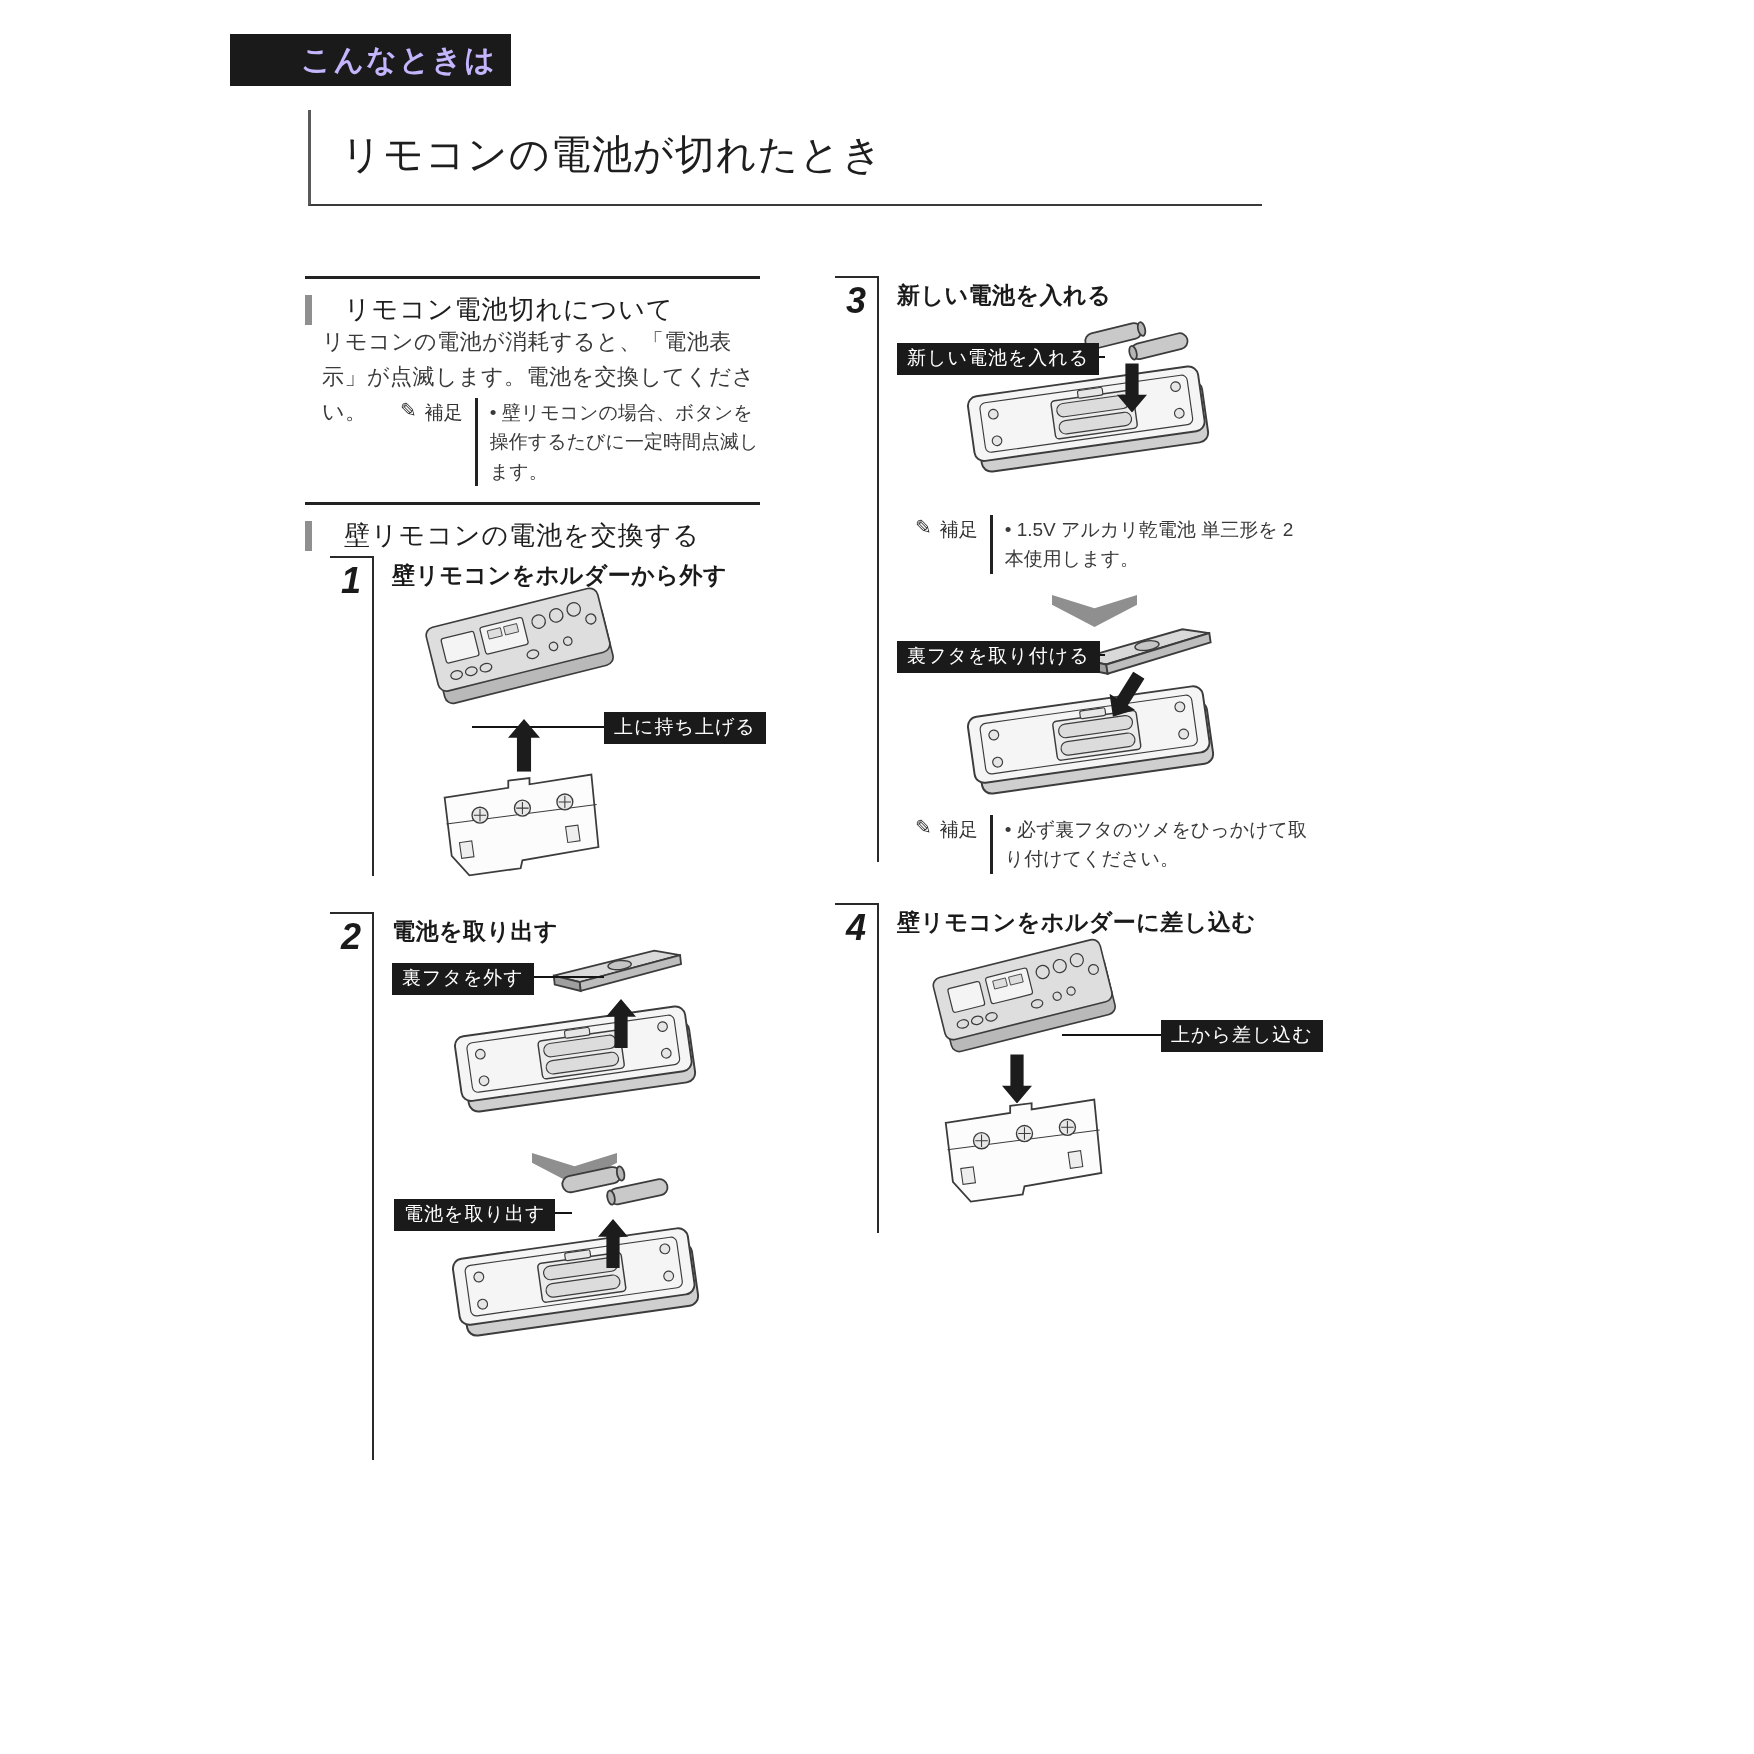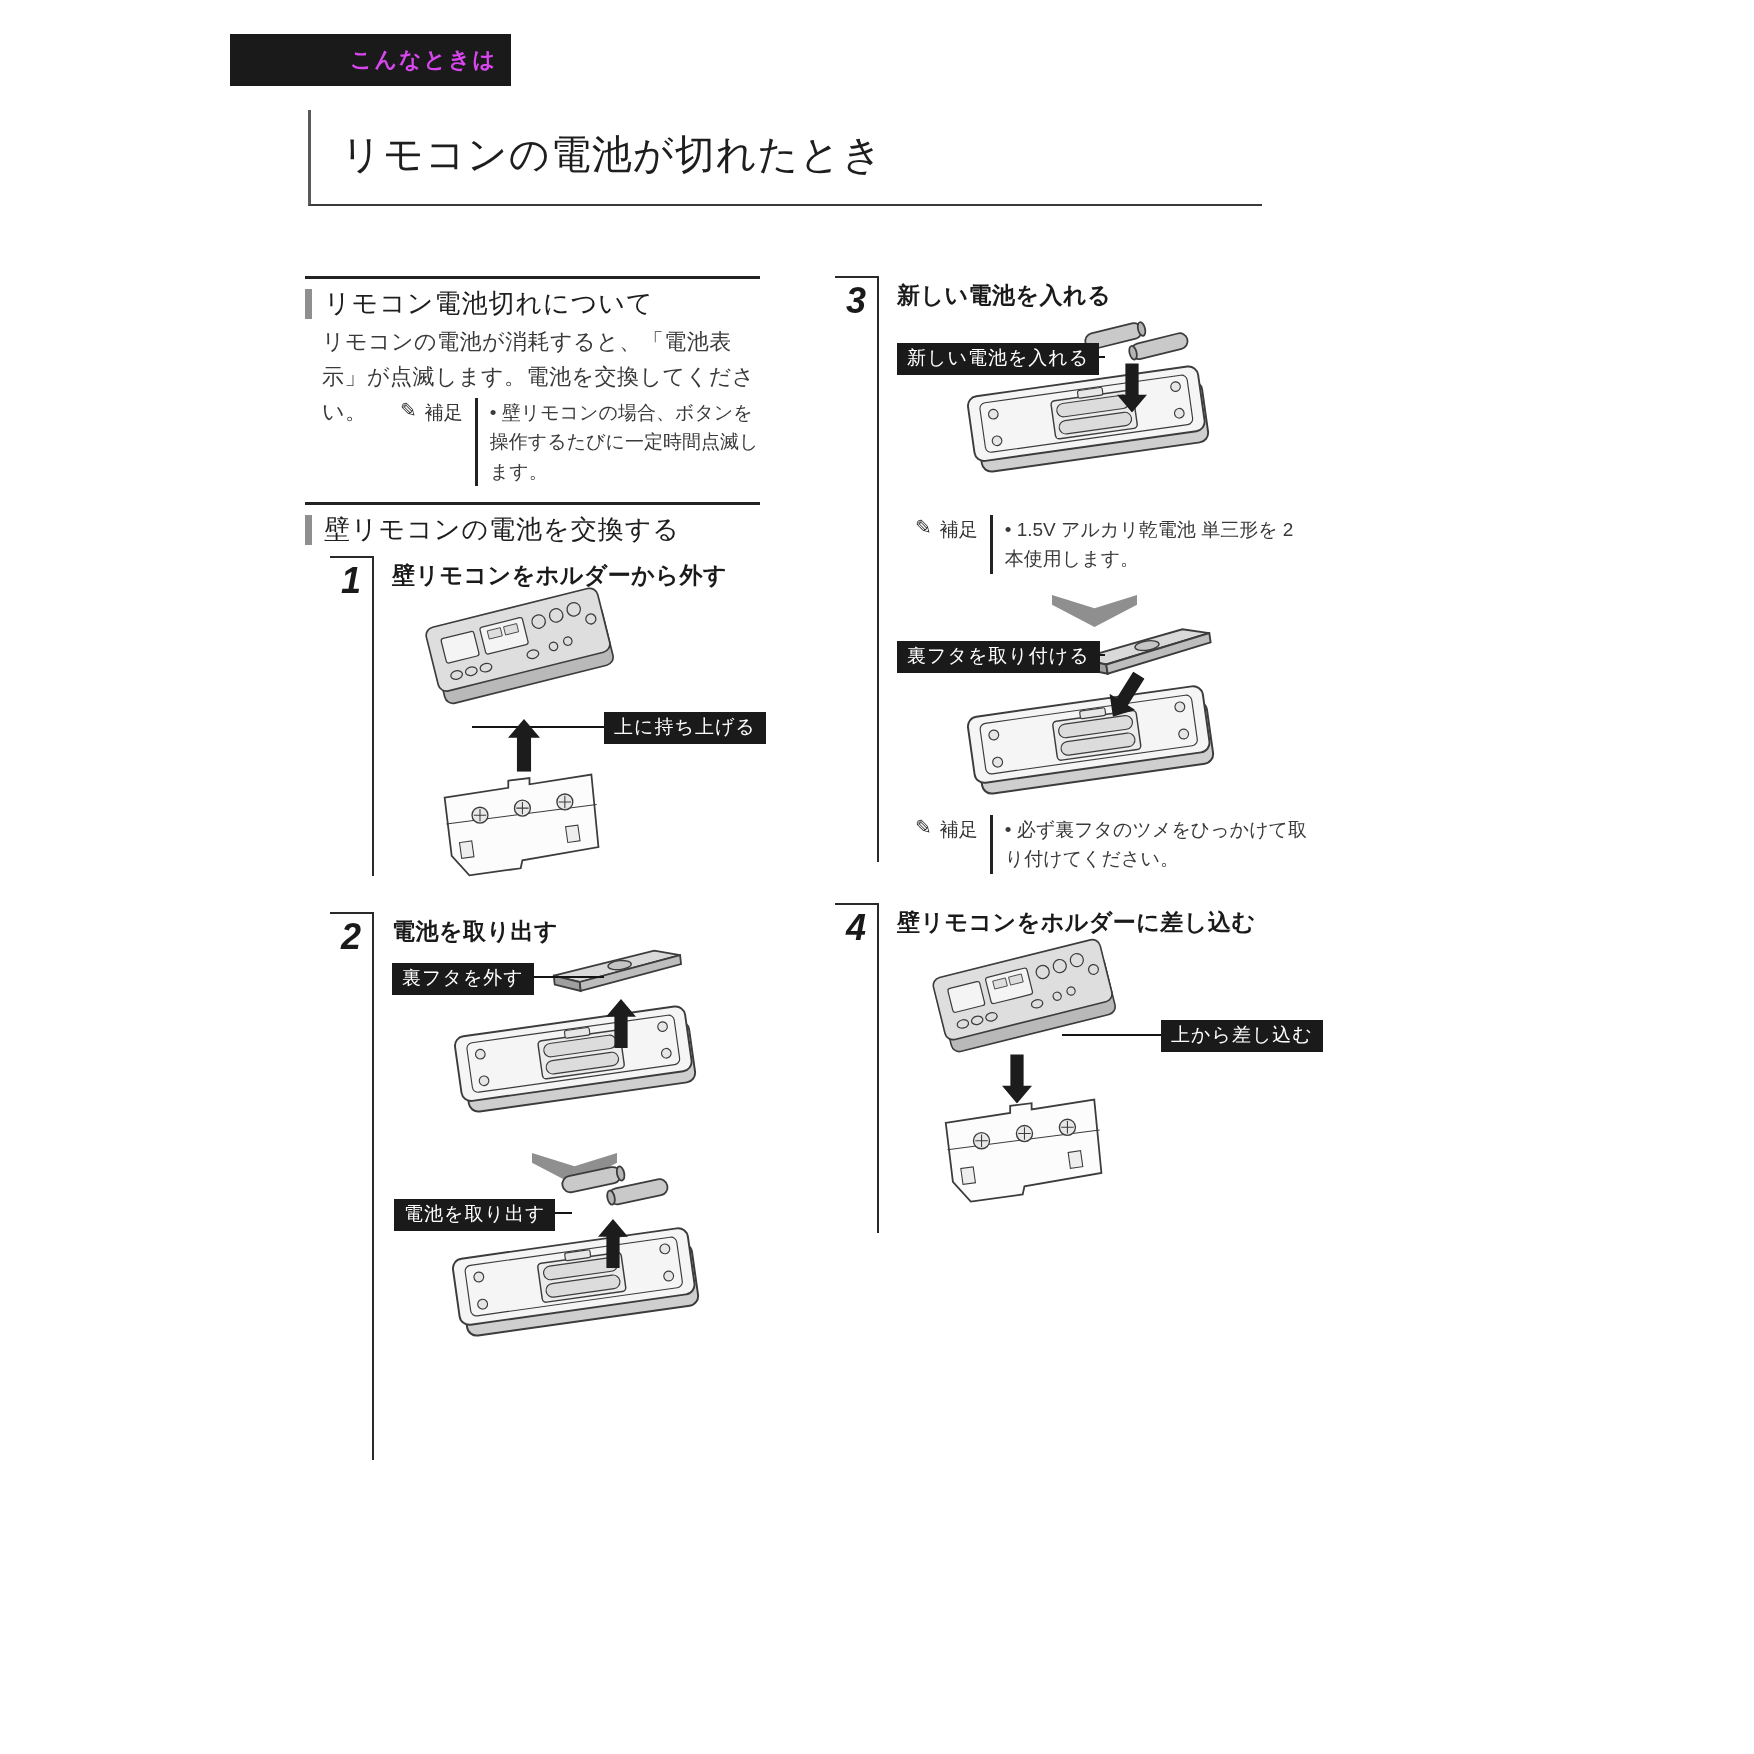--- a/index.html
+++ b/index.html
@@ -8,8 +8,8 @@
 
   
   .banner{position:absolute;left:230px;top:34px;width:281px;height:52px;background:#1a1a1a;
-          color:#d946ef;display:flex;align-items:center;justify-content:flex-end;
-          padding-right:14px;box-sizing:border-box;font-size:22px;font-weight:bold;letter-spacing:2px;}
+          color:#c4b5fd;display:flex;align-items:center;justify-content:flex-end;
+          padding-right:14px;box-sizing:border-box;font-size:30px;font-weight:bold;letter-spacing:2px;}
 
   
   .title-block{position:absolute;left:308px;top:110px;width:954px;height:96px;

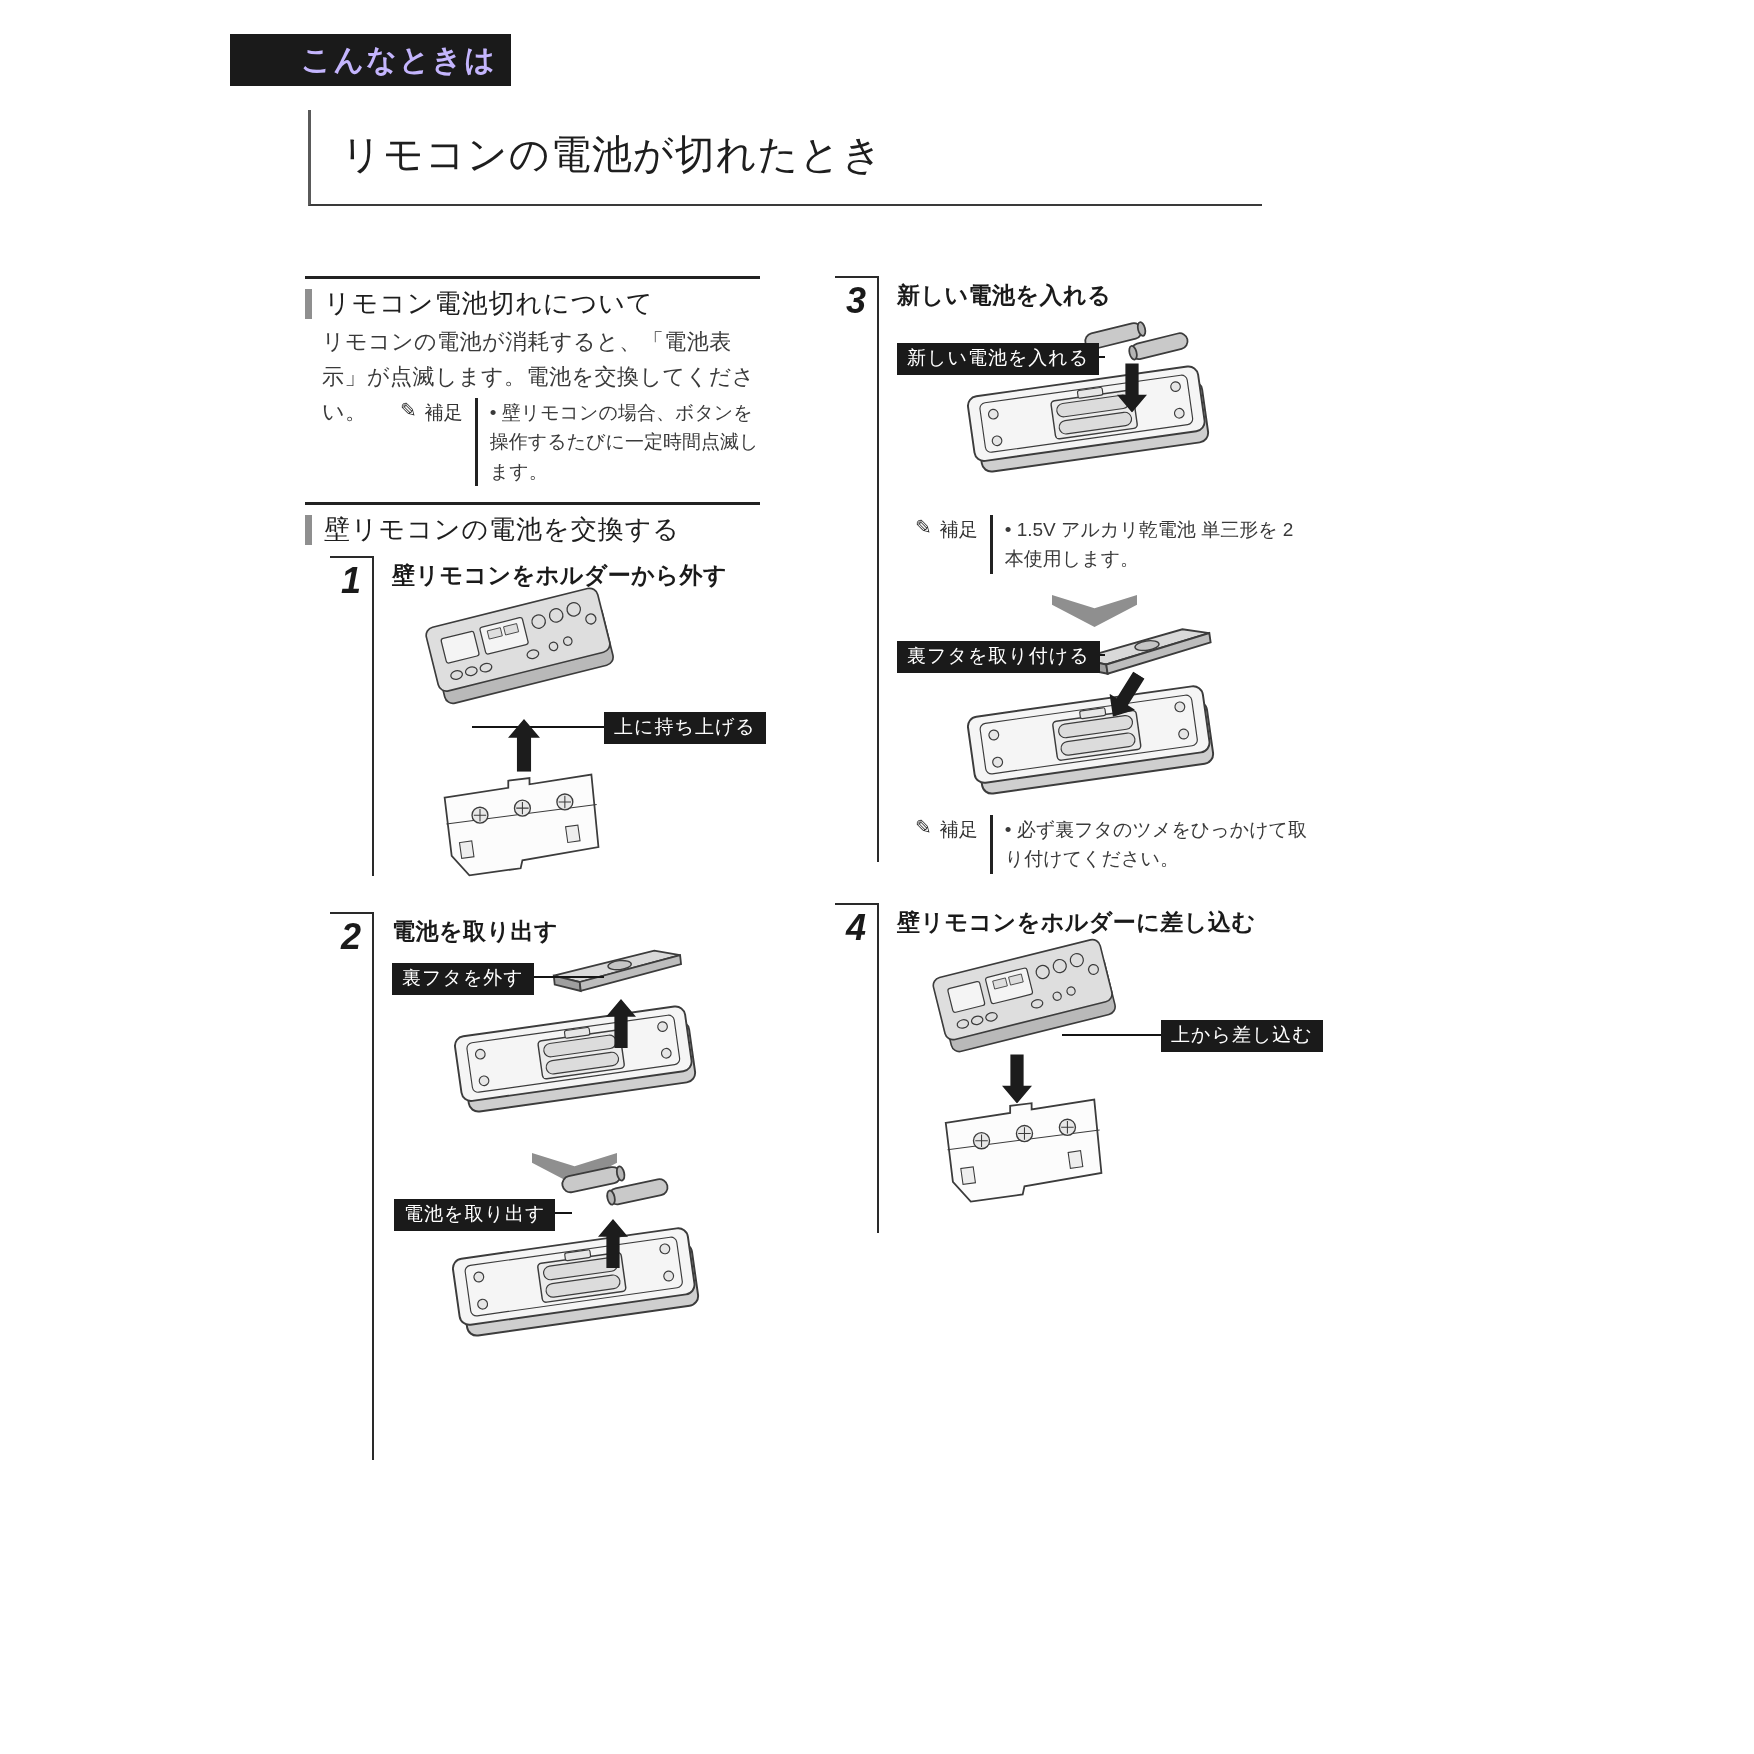--- a/index.html
+++ b/index.html
@@ -18,7 +18,7 @@
   .page-title{margin:12px;font-size:40px;font-weight:normal;color:#1e1e1e;letter-spacing:1px;}
 
   
-  .sec-head{position:absolute;border-top:3px solid #222;padding-top:7px;display:flex;align-items:center;box-sizing:border-box;}
+  .sec-head{position:absolute;border-top:3px solid #222;padding-top:13px;display:flex;align-items:center;box-sizing:border-box;gap:20px;}
   .sec-bar{width:7px;height:30px;background:#8f8f8f;margin-right:12px;flex:0 0 7px;}
   .sec-title{font-size:26px;margin:0;font-weight:normal;color:#1e1e1e;letter-spacing:1px;}
 

